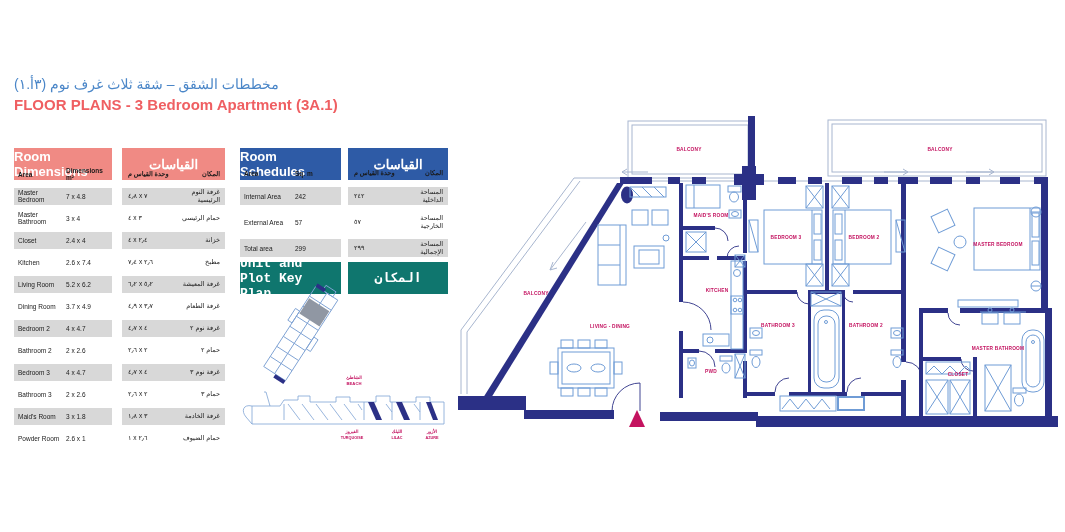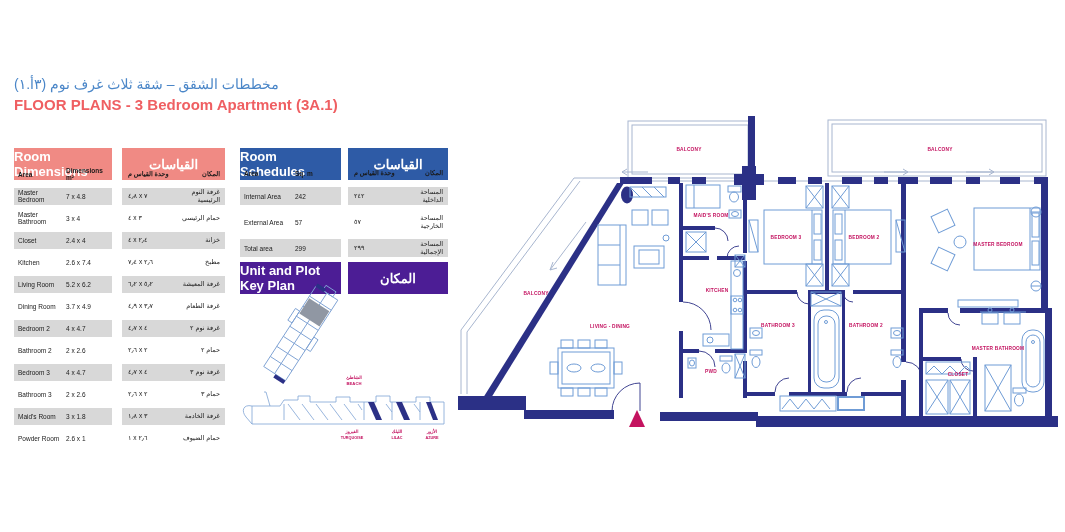--- a/index.html
+++ b/index.html
@@ -13,7 +13,7 @@
         display:flex;align-items:center;justify-content:center;}
   .chip.pink{background:#f08a84;}
   .chip.blue{background:#2e5ba6;}
-  .chip.mag{background:#4c1d95;}
+  .chip.mag{background:#0f766e;font-family:Liberation Mono, monospace;}
   
   .tbl{position:absolute;}
   .trow{display:flex;align-items:center;}

